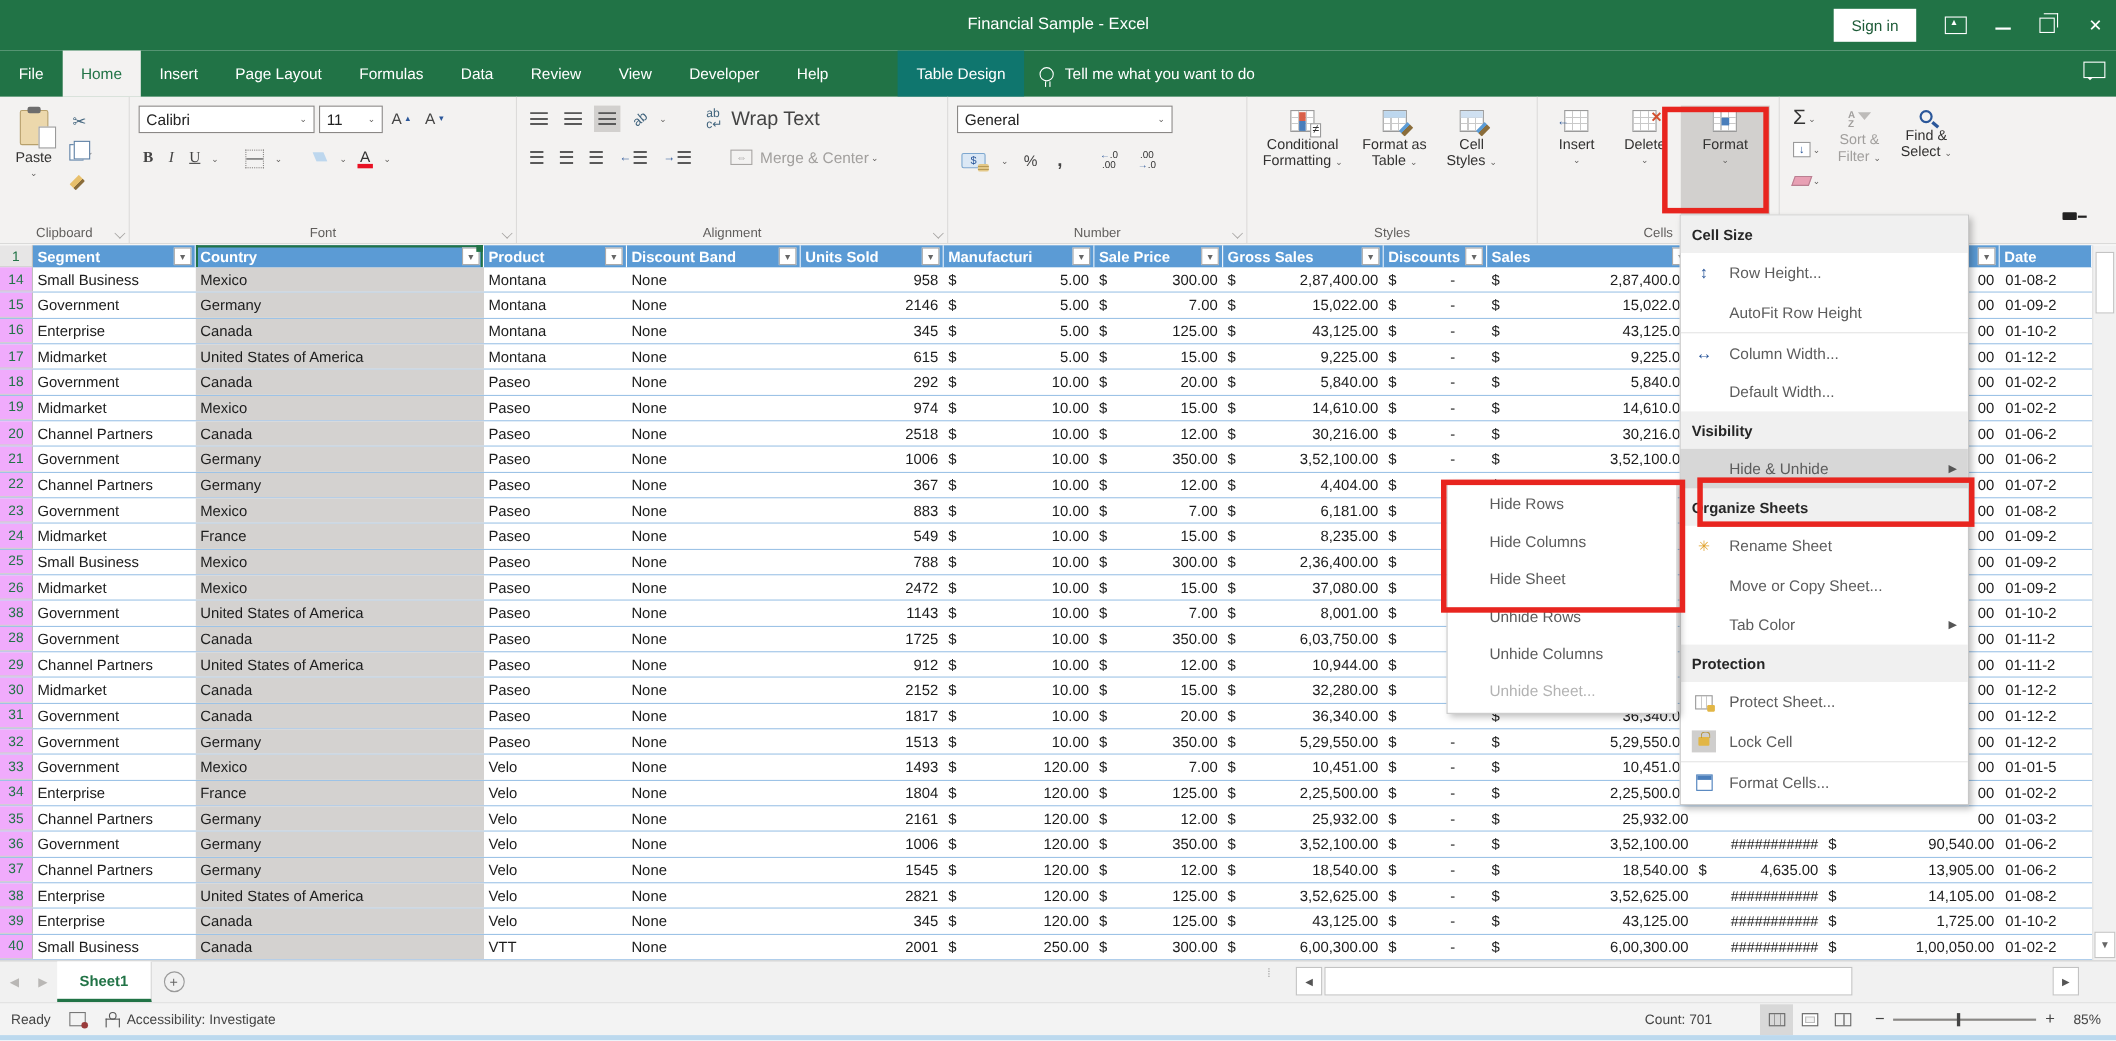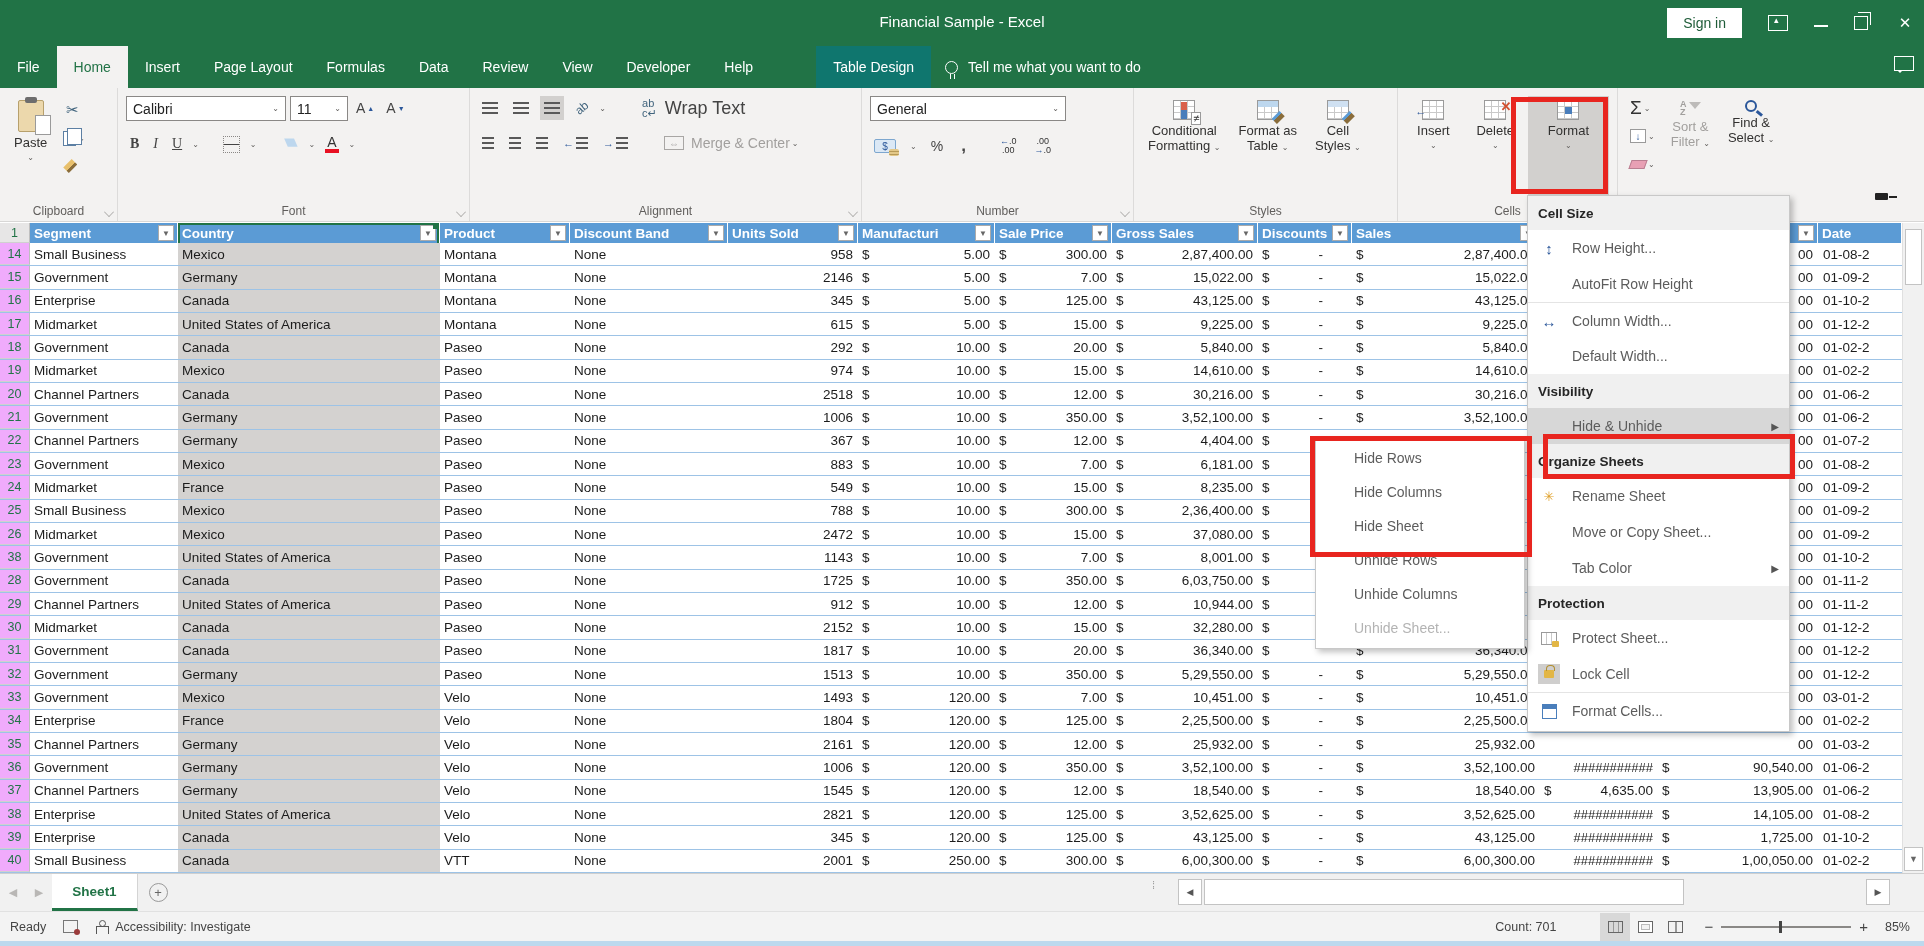--- a/index.html
+++ b/index.html
@@ -1109,7 +1109,7 @@
         </div>
         <div class="cell hash" style="width: 118px;"></div>
         <div class="cell tr" style="width: 160px;">00</div>
-        <div class="cell tl datec" style="width: 84px;">03-01-2</div>
+        <div class="cell tl datec" style="width: 84px;">01-01-5</div>
       </div>
       <div class="drow">
         <div class="cell rn" style="width: 30px;">34</div>

